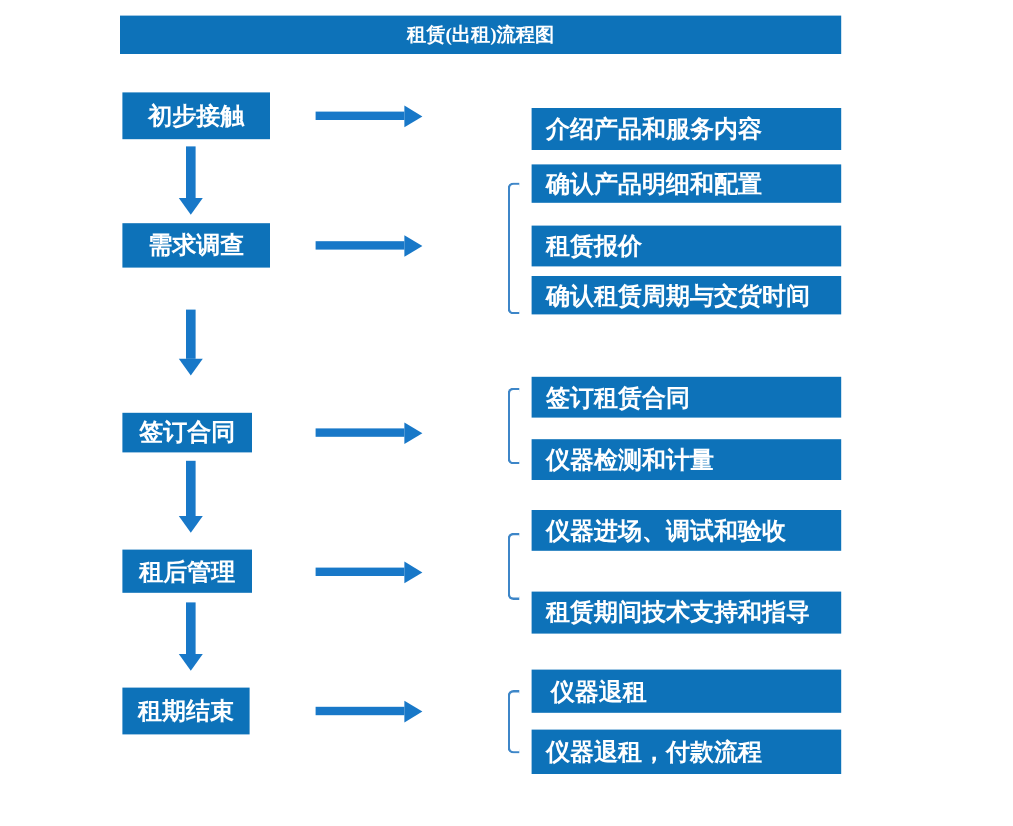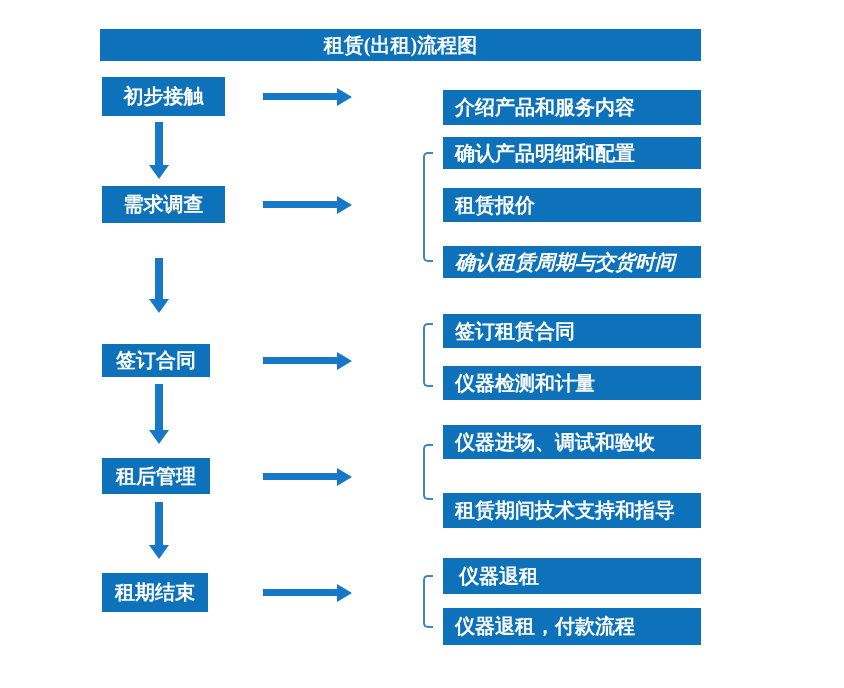--- a/index.html
+++ b/index.html
@@ -22,11 +22,10 @@
     background: var(--primary);
     color: var(--box_text);
     font-weight: bold;
-    font-size: 20px;
+    font-size: 16px;
     display: flex;
     align-items: center;
     justify-content: center;
-    margin-top: 16px;
   }
   .box {
     position: absolute;

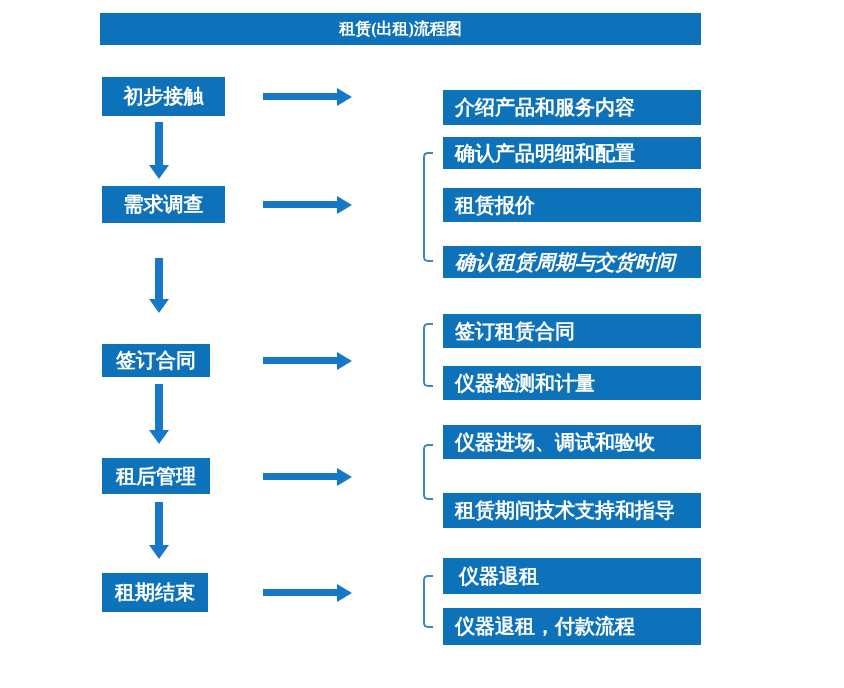--- a/index.html
+++ b/index.html
@@ -129,7 +129,7 @@
 
   <div class="box output" style="top:137px; height:32px;">确认产品明细和配置</div>
   <div class="box output" style="top:188px; height:34px;">租赁报价</div>
-  <div class="box output" style="top:246px; height:32px;font-style:italic;">确认租赁周期与交货时间</div>
+  <div class="box output" style="top:230px; height:32px;">确认租赁周期与交货时间</div>
 
   <div class="box output" style="top:314px; height:34px;">签订租赁合同</div>
   <div class="box output" style="top:366px; height:34px;">仪器检测和计量</div>

